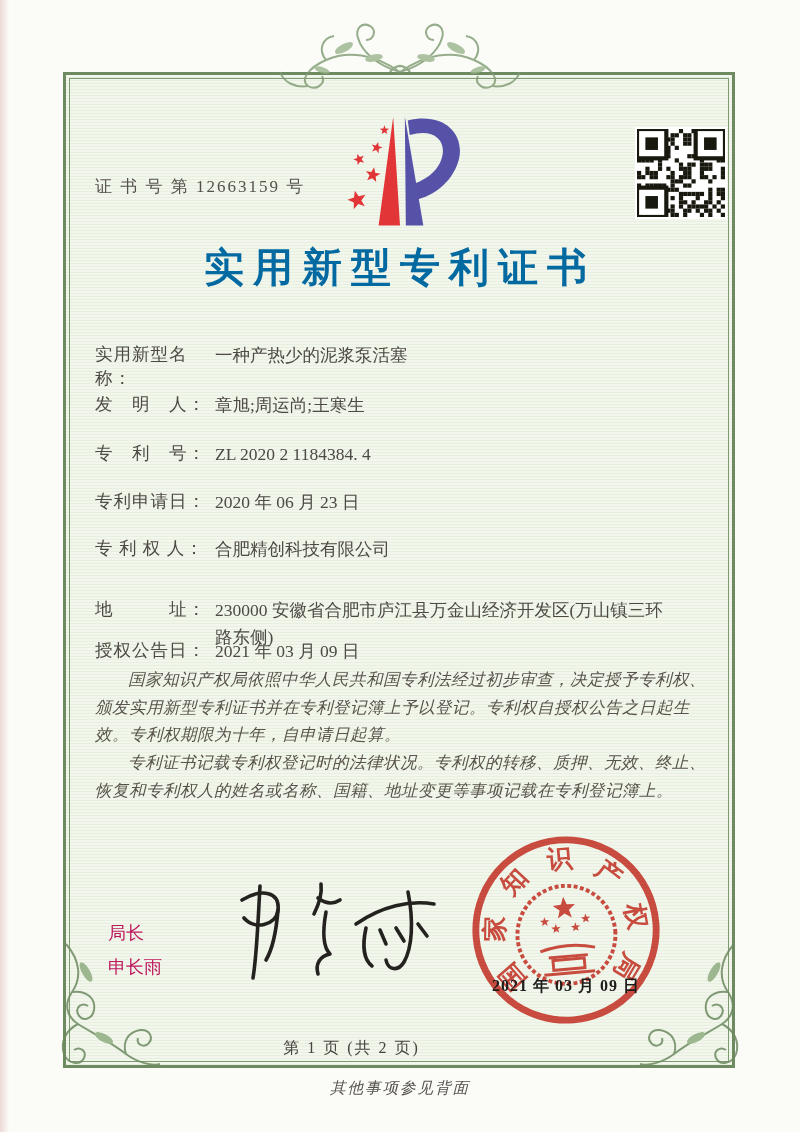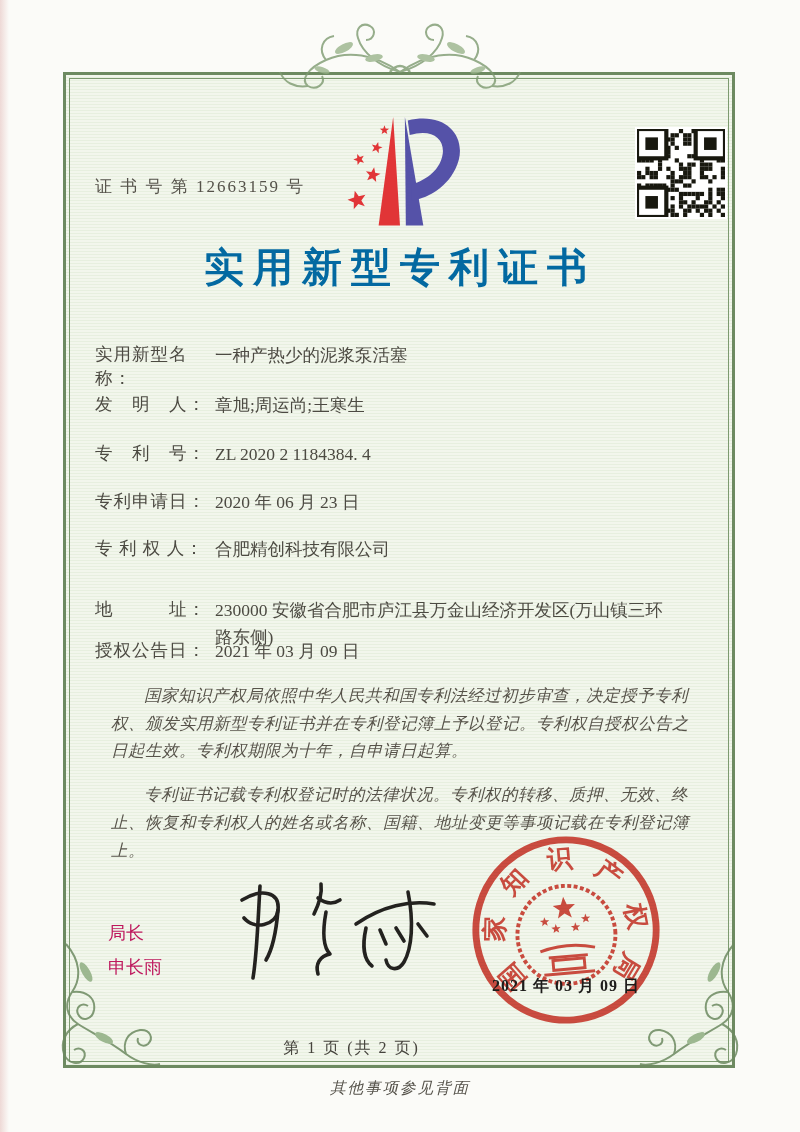--- a/index.html
+++ b/index.html
@@ -46,7 +46,7 @@
     font-size:16.5px;line-height:1.68;letter-spacing:0.5px;
     font-style:italic;color:#57534a;
   }
-  .body-text p{margin:16px;text-indent:2em;}
+  .body-text p{margin:0;text-indent:2em;}
   
   .signer{position:absolute;left:108px;top:916px;font-size:18px;color:#be185d;line-height:1.9;}
   .signature{position:absolute;left:218px;top:872px;width:225px;height:118px;}

